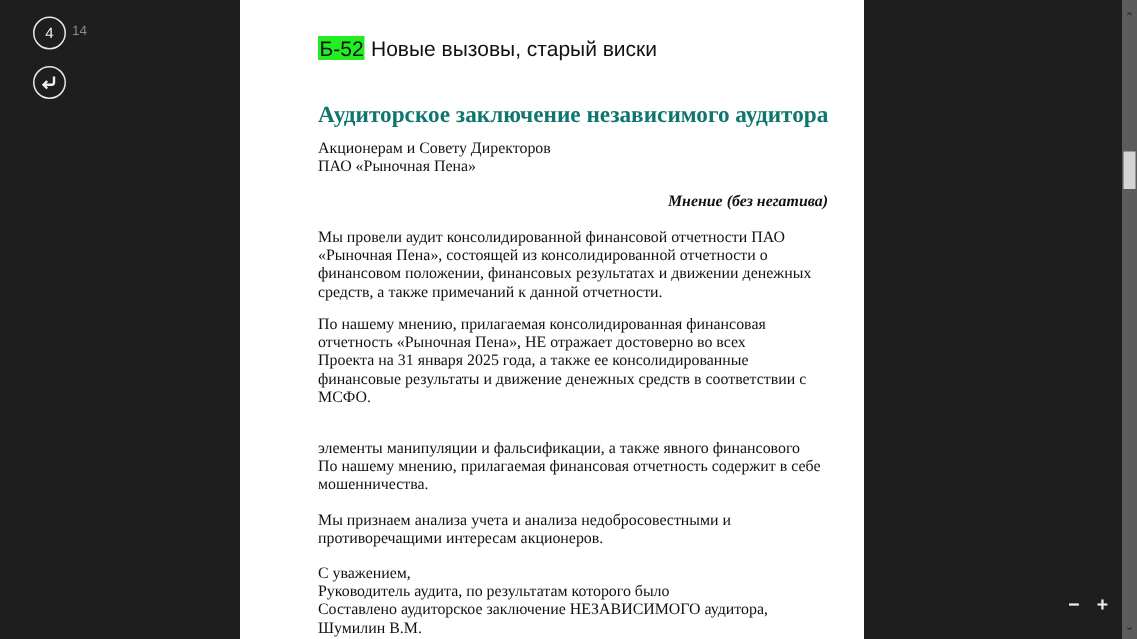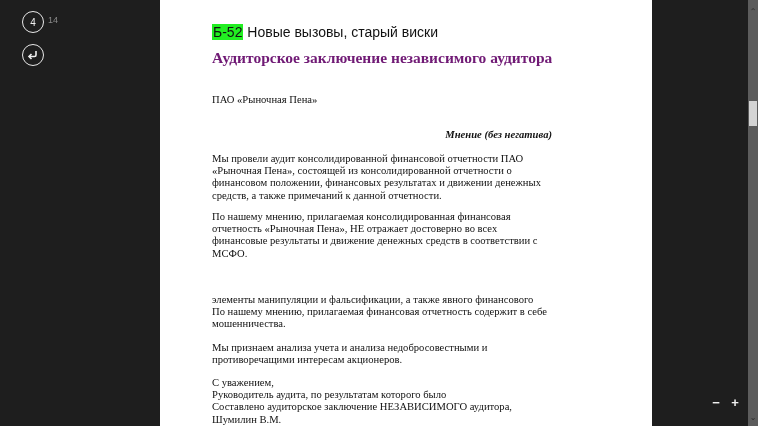--- a/index.html
+++ b/index.html
@@ -33,7 +33,7 @@
 
     .page {
       position: absolute; left: 160px; top: 0;
-      width: 492px; height: 426px;
+      width: 416px; height: 426px;
       background: #ffffff;
       overflow: hidden;
       text-decoration: underline;

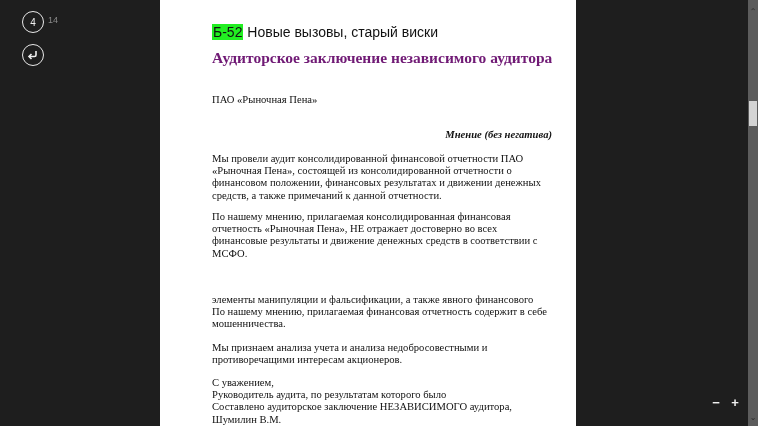--- a/index.html
+++ b/index.html
@@ -48,9 +48,9 @@
     .heading-sans .tag { background: #22ee22; padding: 0 1px; }
 
     .doc-title {
-      position: absolute; top: 49px; left: 0;
+      position: absolute; top: 68px; left: 0;
       font-family: "Liberation Serif", serif;
-      font-weight: bold; font-size: 15.5px; color: #701a75;
+      font-weight: bold; font-size: 15.5px; color: #0f766e;
       white-space: nowrap;
     }
 

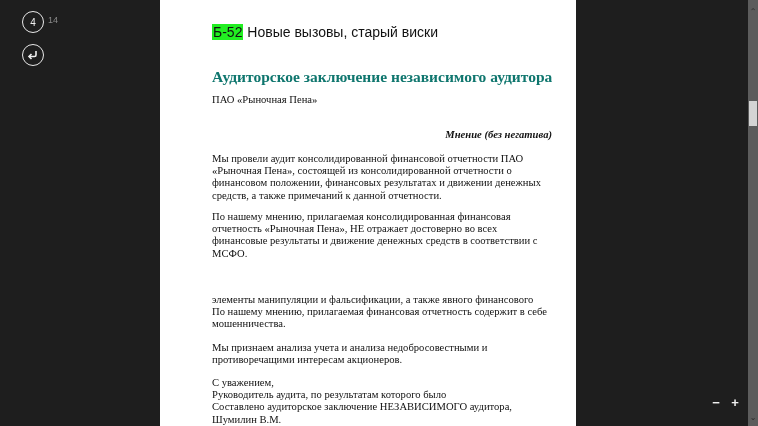--- a/index.html
+++ b/index.html
@@ -111,6 +111,7 @@
     <div class="doc-title">Аудиторское заключение независимого аудитора</div>
 
     <div class="serif" style="top:94px;">
+      <span class="line">Акционерам и Совету Директоров</span>
       <span class="line">ПАО «Рыночная Пена»</span>
     </div>
 

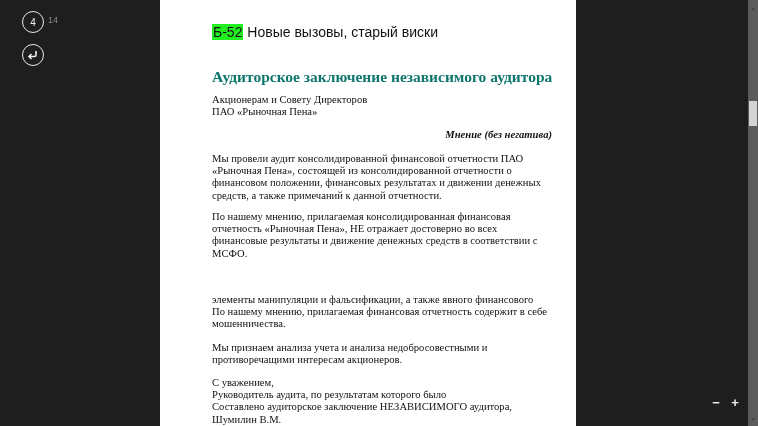--- a/index.html
+++ b/index.html
@@ -127,6 +127,7 @@
     <div class="serif" style="top:211px;">
       <span class="line">По нашему мнению, прилагаемая консолидированная финансовая</span>
       <span class="line">отчетность «Рыночная Пена», НЕ отражает достоверно во всех</span>
+      <span class="line">Проекта на 31 января 2025 года, а также ее консолидированные</span>
       <span class="line">финансовые результаты и движение денежных средств в соответствии с</span>
       <span class="line">МСФО.</span>
     </div>

